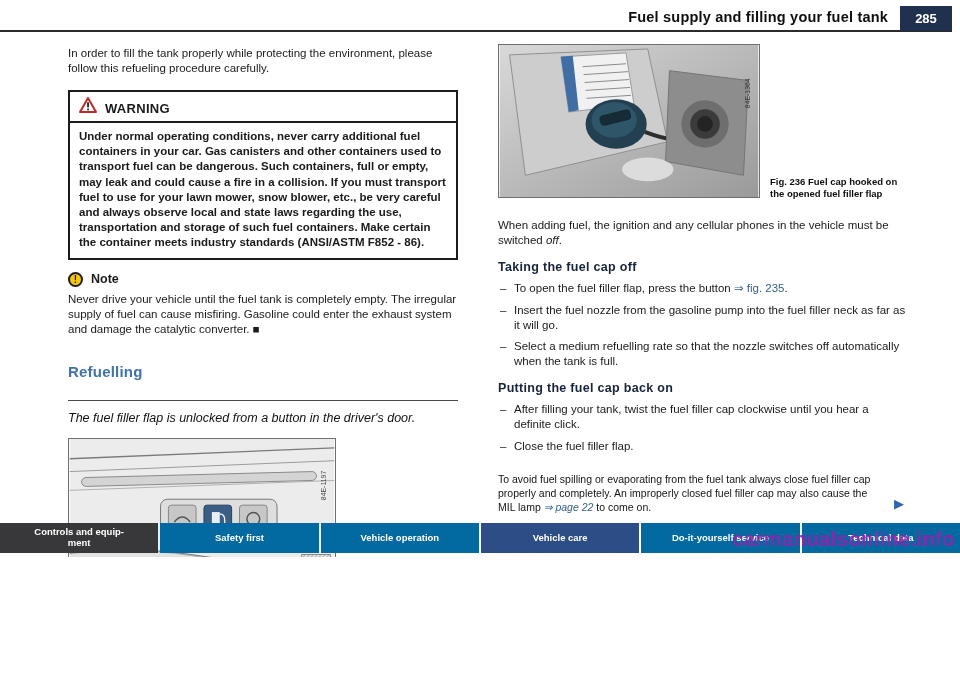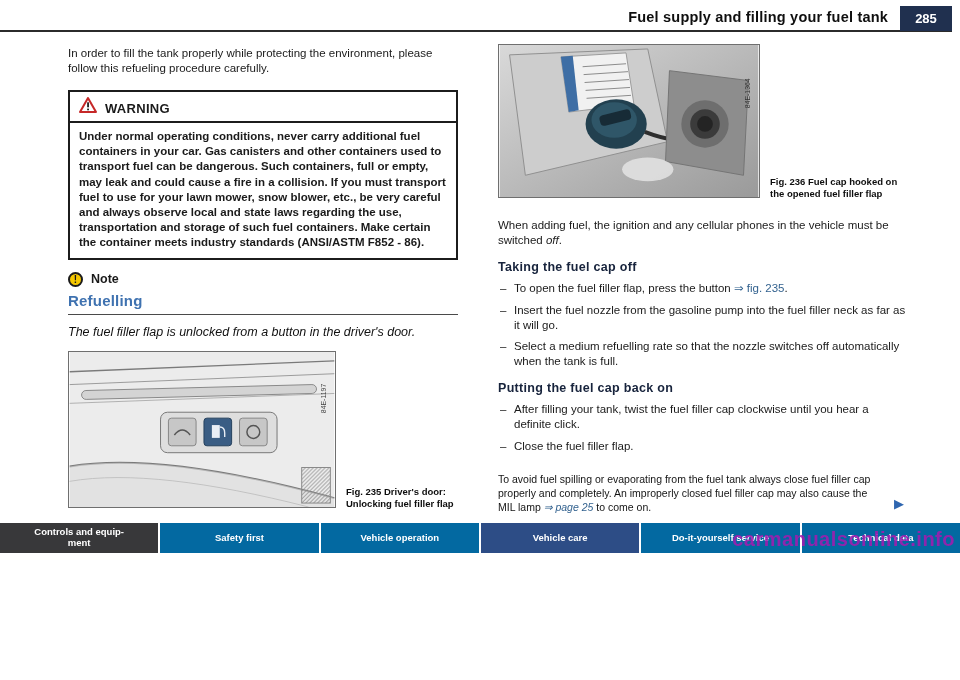--- a/index.html
+++ b/index.html
@@ -102,6 +102,7 @@
       <span class="note-icon">!</span>
       <span>Note</span>
     </div>
+    <div class="note-body">Never drive your vehicle until the fuel tank is completely empty. The irregular supply of fuel can cause misfiring. Gasoline could enter the exhaust system and damage the catalytic converter. ■</div>
 
     <div class="big-head">Refuelling</div>
     <div class="lead">The fuel filler flap is unlocked from a button in the driver's door.</div>

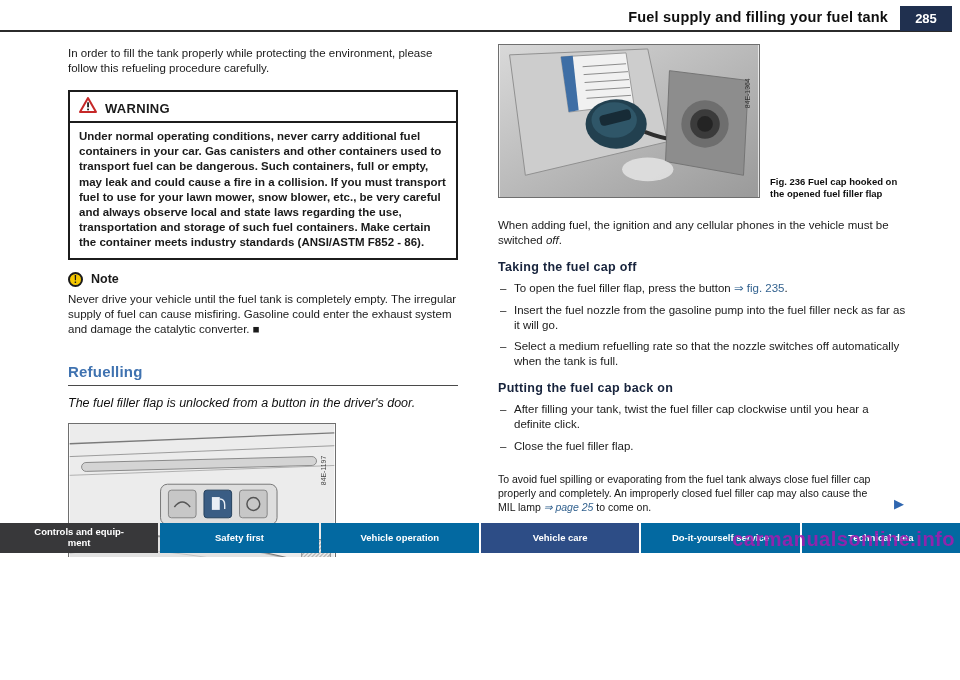--- a/index.html
+++ b/index.html
@@ -37,7 +37,7 @@
   .note-body { font-size:11.5px; line-height:1.32; margin-bottom:26px; }
 
   
-  .big-head { font-size:15px; font-weight:bold; color:#3f72b0; padding-bottom:5px;
+  .big-head { font-size:15px; font-weight:bold; color:#3f72b0; padding-bottom:20px;
               border-bottom:1.5px solid #4a4a4a; margin-bottom:9px; letter-spacing:.2px; }
   .lead { font-size:12.5px; font-style:italic; line-height:1.3; margin-bottom:11px; color:#111; }
 

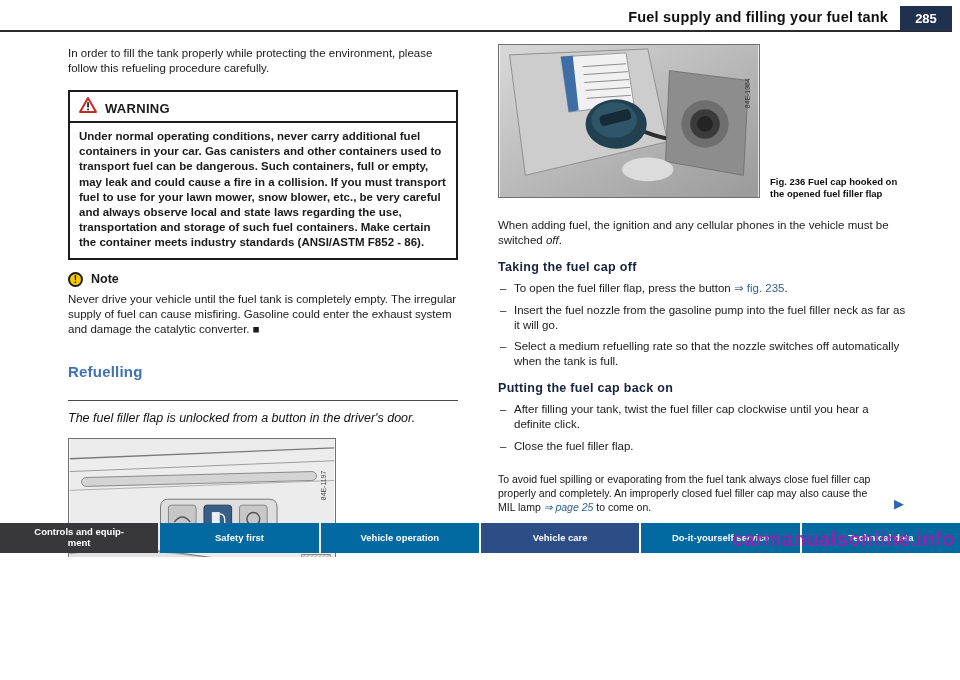--- a/index.html
+++ b/index.html
@@ -193,7 +193,7 @@
     <div class="dash-item"><span>After filling your tank, twist the fuel filler cap clockwise until you hear a definite click.</span></div>
     <div class="dash-item"><span>Close the fuel filler flap.</span></div>
 
-    <p class="closing"><span>To avoid fuel spilling or evaporating from the fuel tank always close fuel filler cap properly and completely. An improperly closed fuel filler cap may also cause the MIL lamp </span><span class="ref">⇒ page 25</span><span> to come on.</span><span class="continuation">▶</span></p>
+    <p class="closing"><span>To avoid fuel spilling or evaporating from the fuel tank always close fuel filler cap properly and completely. An improperly closed fuel filler cap may also cause the MIL lamp </span><span class="ref">⇒ page 22</span><span> to come on.</span><span class="continuation">▶</span></p>
 
   </div>
 

